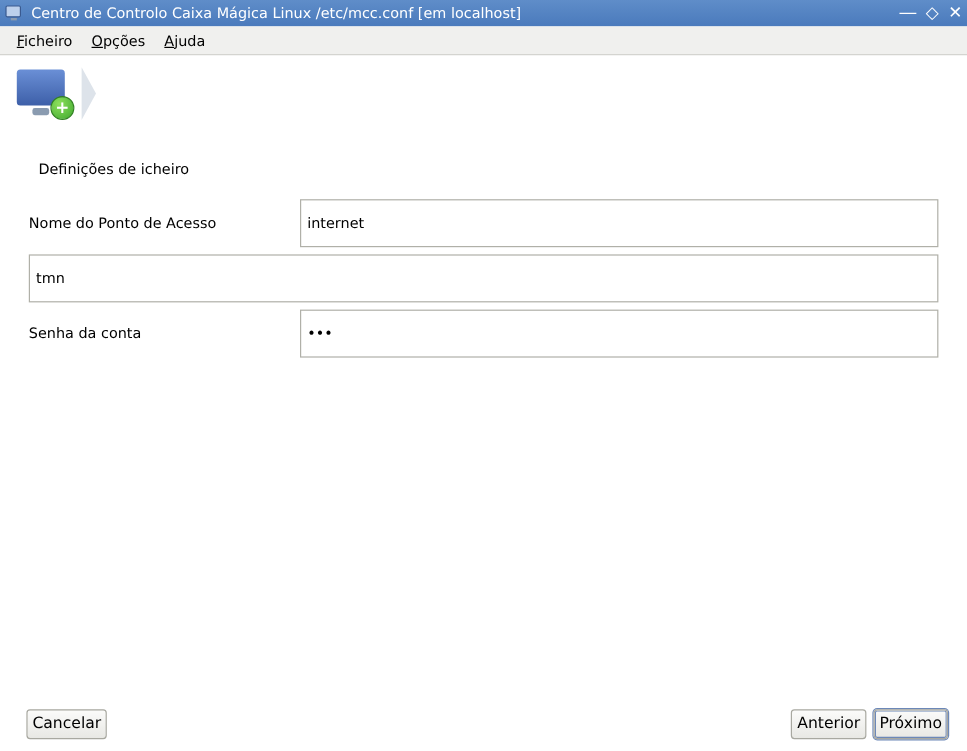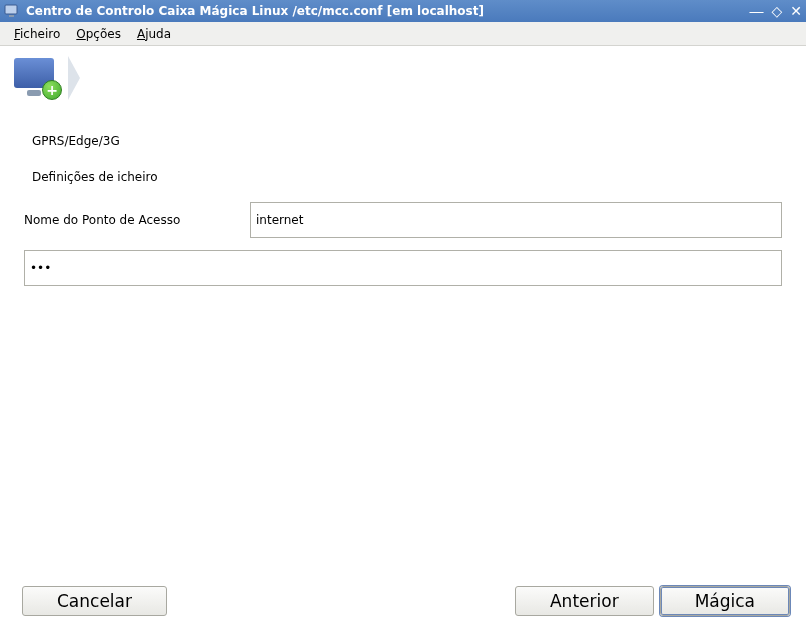--- a/index.html
+++ b/index.html
@@ -29,7 +29,7 @@
 }
 .titlebar .title-text {
   flex: 1;
-  font-weight: bold;
+  font-weight: normal;
   color: #fff;
   white-space: nowrap;
   overflow: hidden;

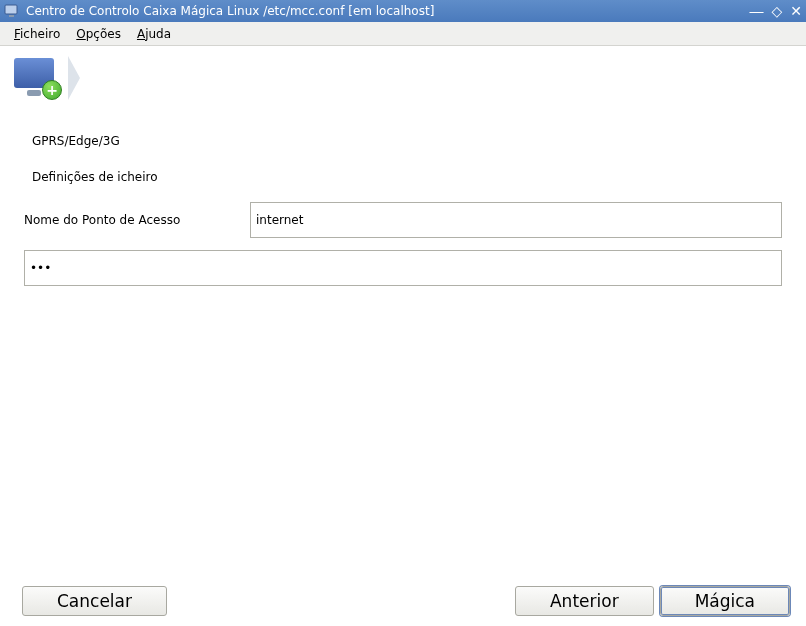--- a/index.html
+++ b/index.html
@@ -207,7 +207,6 @@
 </div>
 
 <div class="content">
-  <div class="section-text">GPRS/Edge/3G</div>
   <div class="section-text">Definições de icheiro</div>
 
   <div class="form-row">

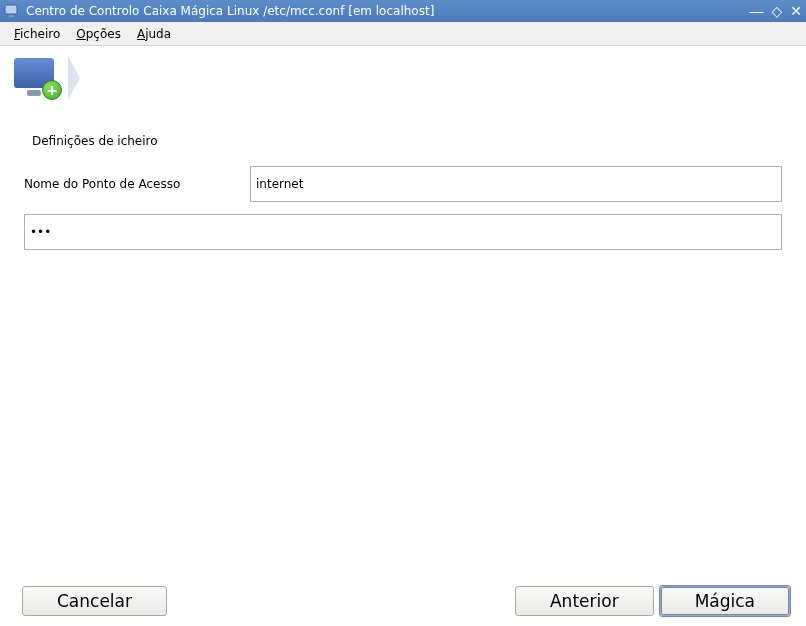--- a/index.html
+++ b/index.html
@@ -141,10 +141,10 @@
   flex: 1;
   border: 1px solid #b0b0a8;
   background: #fff;
-  padding: 17px 5px;
+  padding: 3px 5px;
   font-size: 12px;
   font-family: inherit;
-  height: 22px;
+  height: 40px;
   outline: none;
 }
 

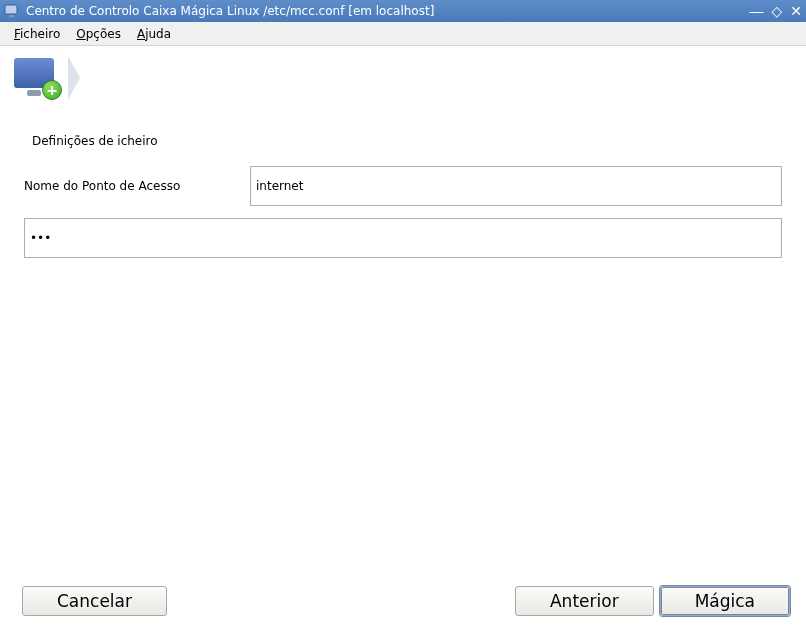--- a/index.html
+++ b/index.html
@@ -215,6 +215,7 @@
   </div>
 
   <div class="form-row">
+    <input type="text" class="form-input" value="tmn" style="">
   </div>
 
   <div class="form-row">

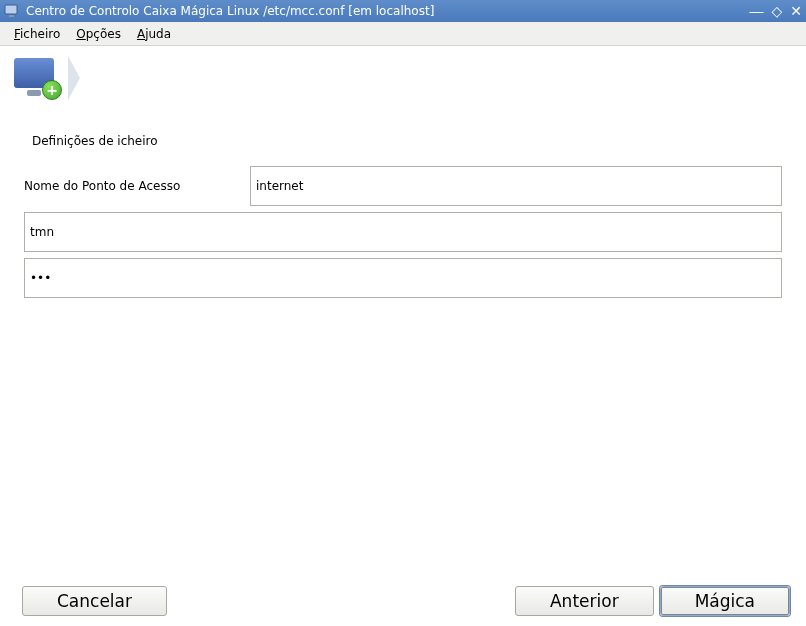--- a/index.html
+++ b/index.html
@@ -219,6 +219,7 @@
   </div>
 
   <div class="form-row">
+    <div class="form-label">Senha da conta</div>
     <input type="password" class="form-input" value="tmn" style="">
   </div>
 </div>

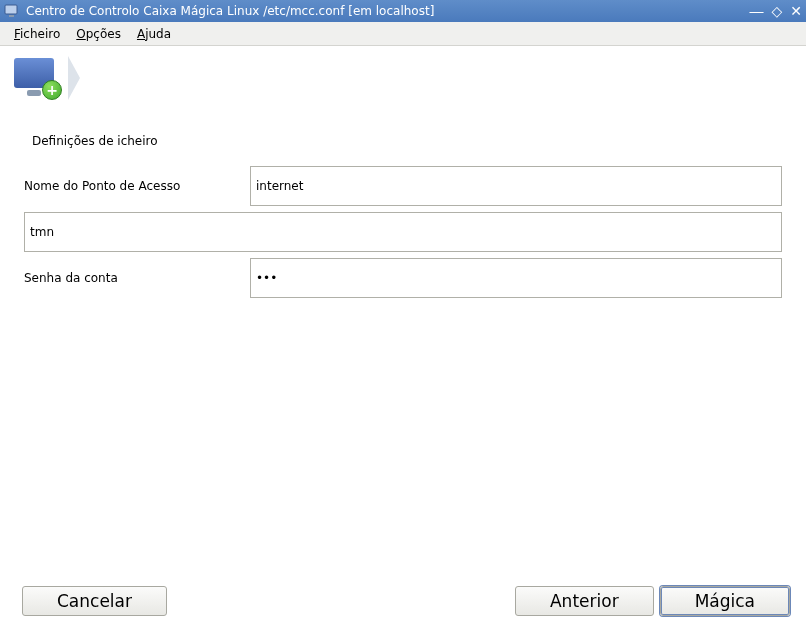--- a/index.html
+++ b/index.html
@@ -162,8 +162,8 @@
   background: linear-gradient(to bottom, #fbfbfa, #e8e8e4);
   border: 1px solid #a8a8a0;
   border-radius: 3px;
-  padding: 4px 34px;
-  font-size: 17px;
+  padding: 4px 4px;
+  font-size: 13px;
   font-family: inherit;
   cursor: pointer;
   color: #000;

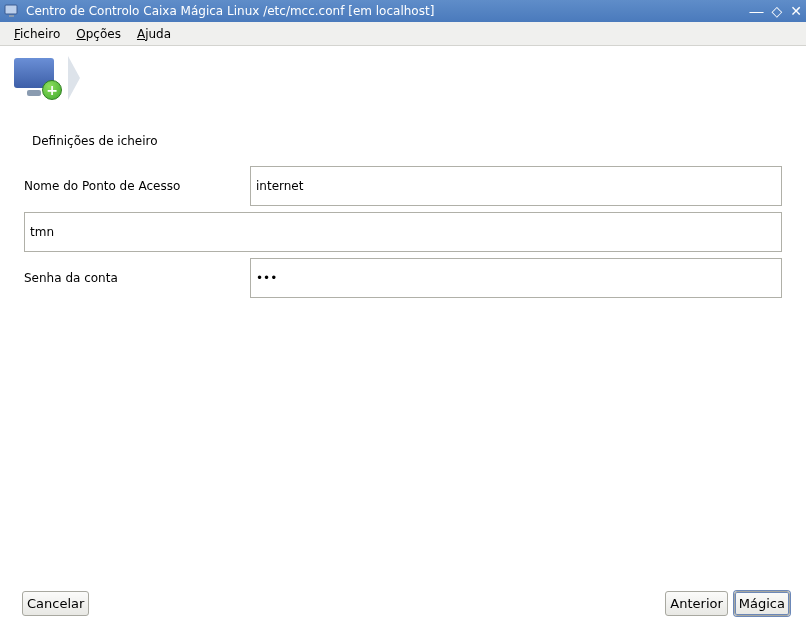--- a/index.html
+++ b/index.html
@@ -228,7 +228,7 @@
   <button class="btn">Cancelar</button>
   <div class="spacer"></div>
   <button class="btn">Anterior</button>
-  <button class="btn default">Mágica</button>
+  <button class="btn default">Próximo</button>
 </div>
 
 </body></html>

